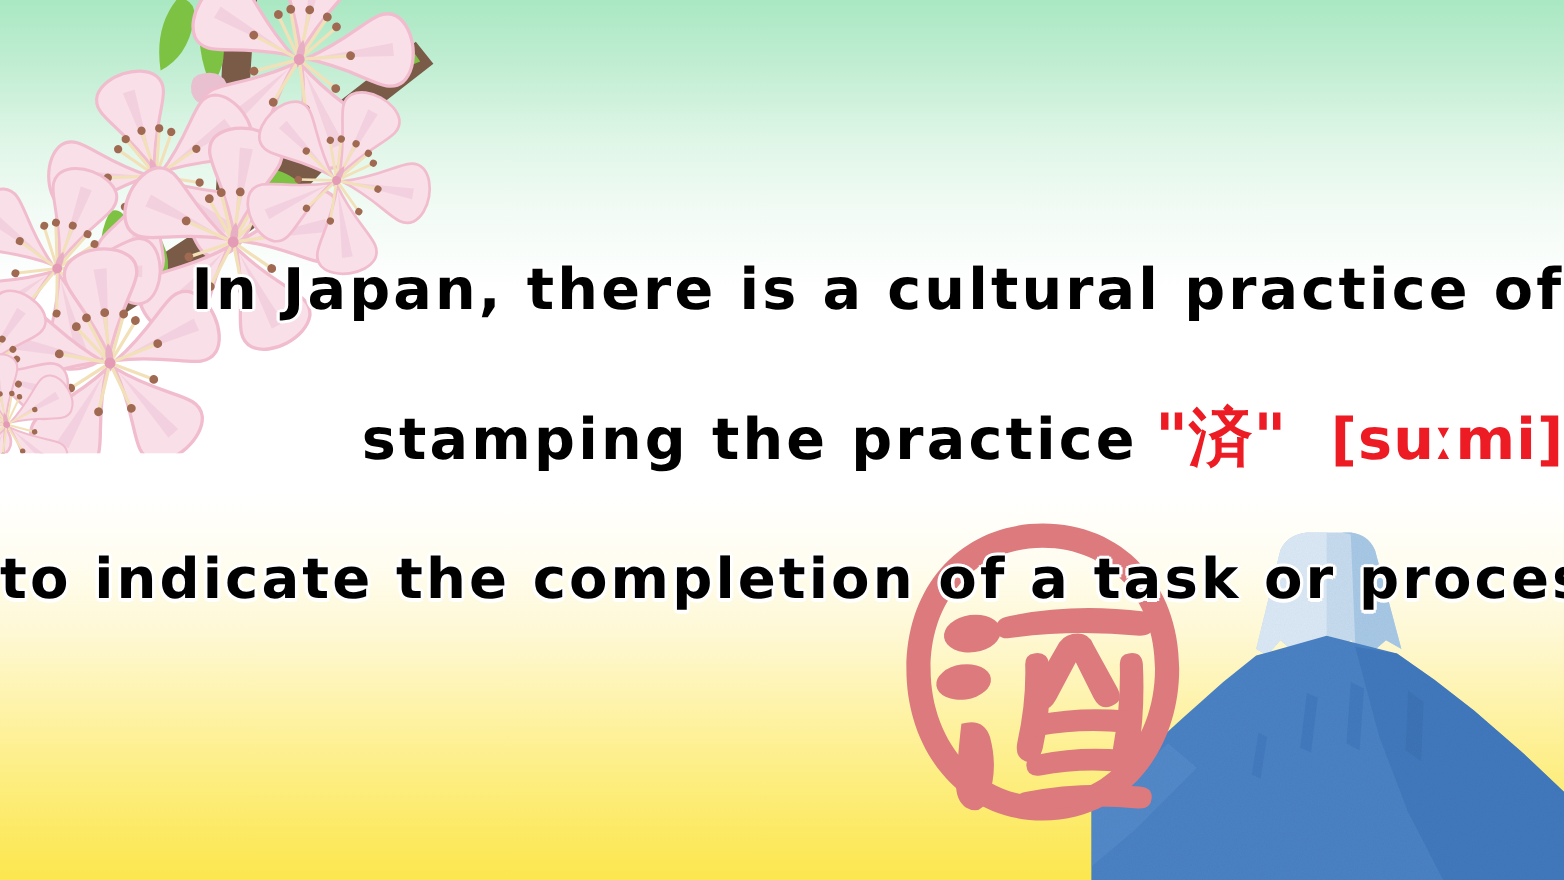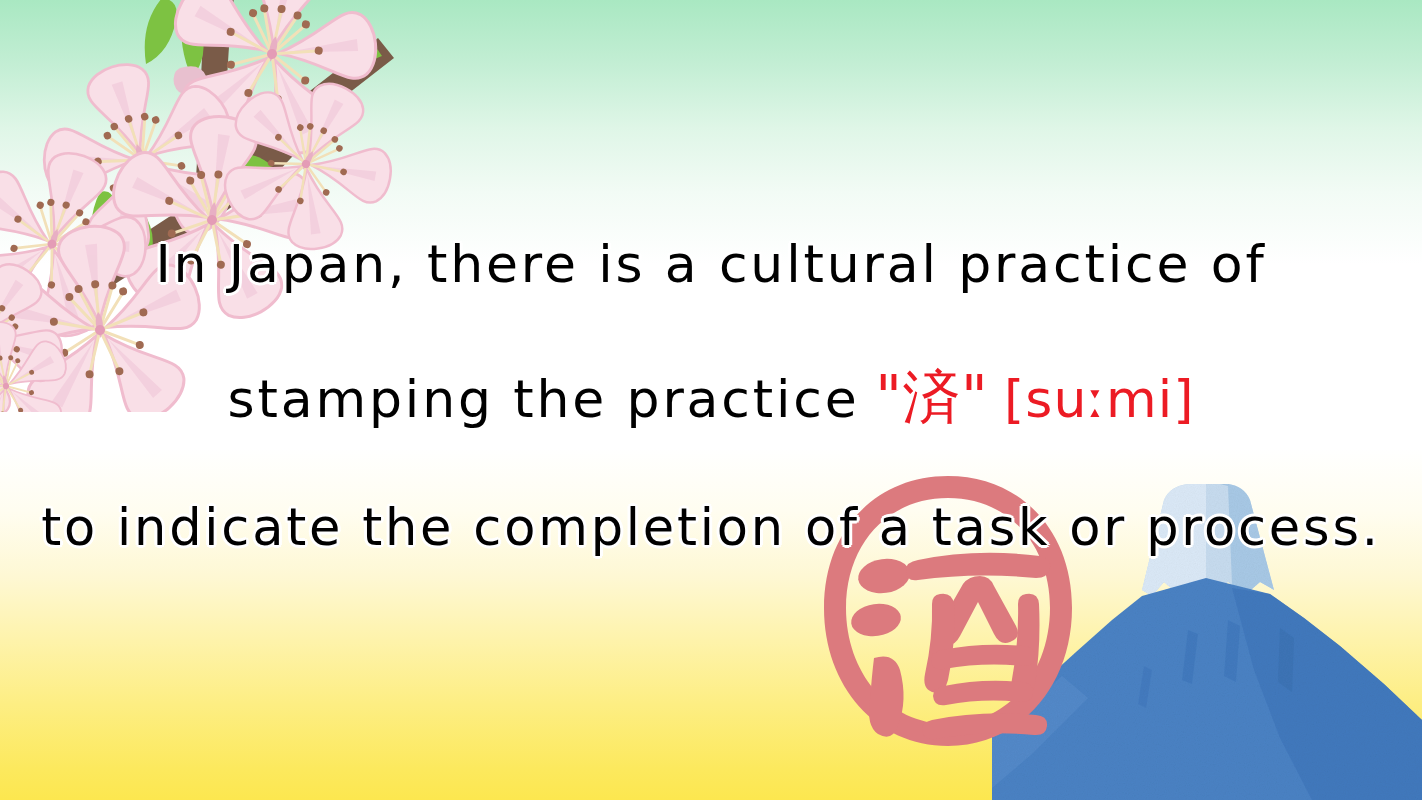--- a/index.html
+++ b/index.html
@@ -69,9 +69,9 @@
   .line {
     position: absolute;
     width: 100%;
-    text-align: center;
+    text-align: right;
     color: #000000;
-    font-weight: normal;
+    font-weight: bold;
     font-size: 52px;
     letter-spacing: 0.055em;
     white-space: nowrap;

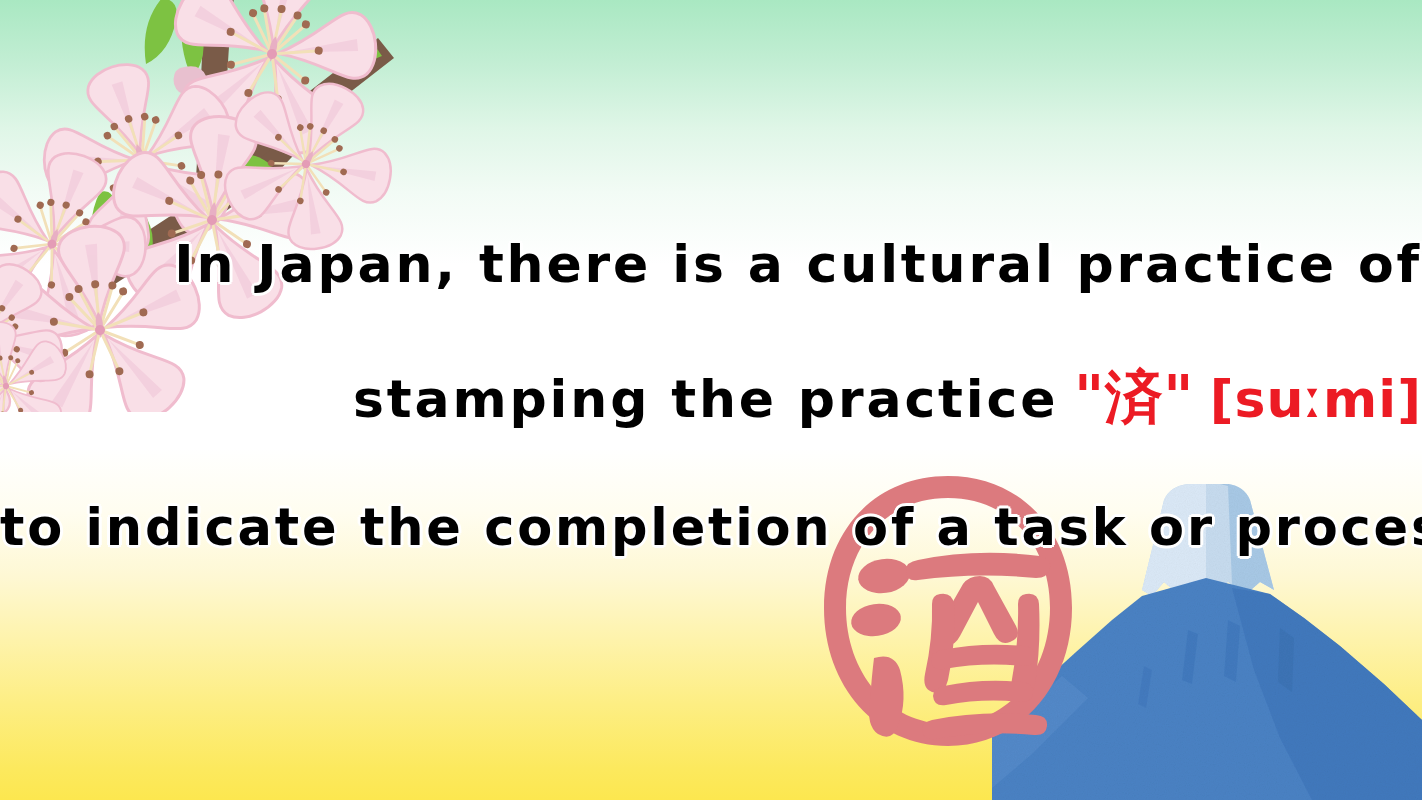--- a/index.html
+++ b/index.html
@@ -96,6 +96,7 @@
   .ipa-hl {
     color: #ec1b24;
     letter-spacing: 0.02em;
+    margin-left: 24px;
   }
   .sp { display: inline-block; width: 0.30em; }
 </style>

